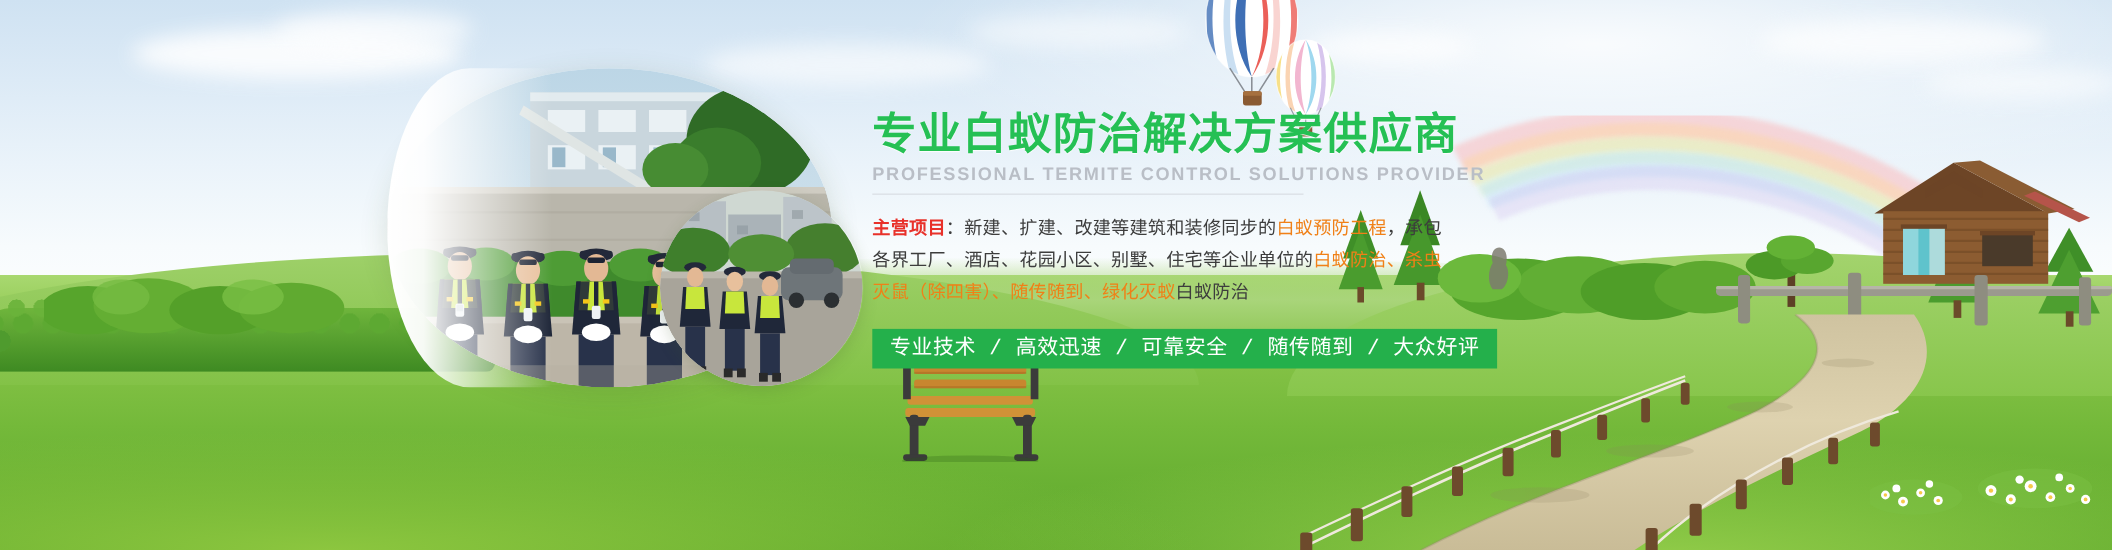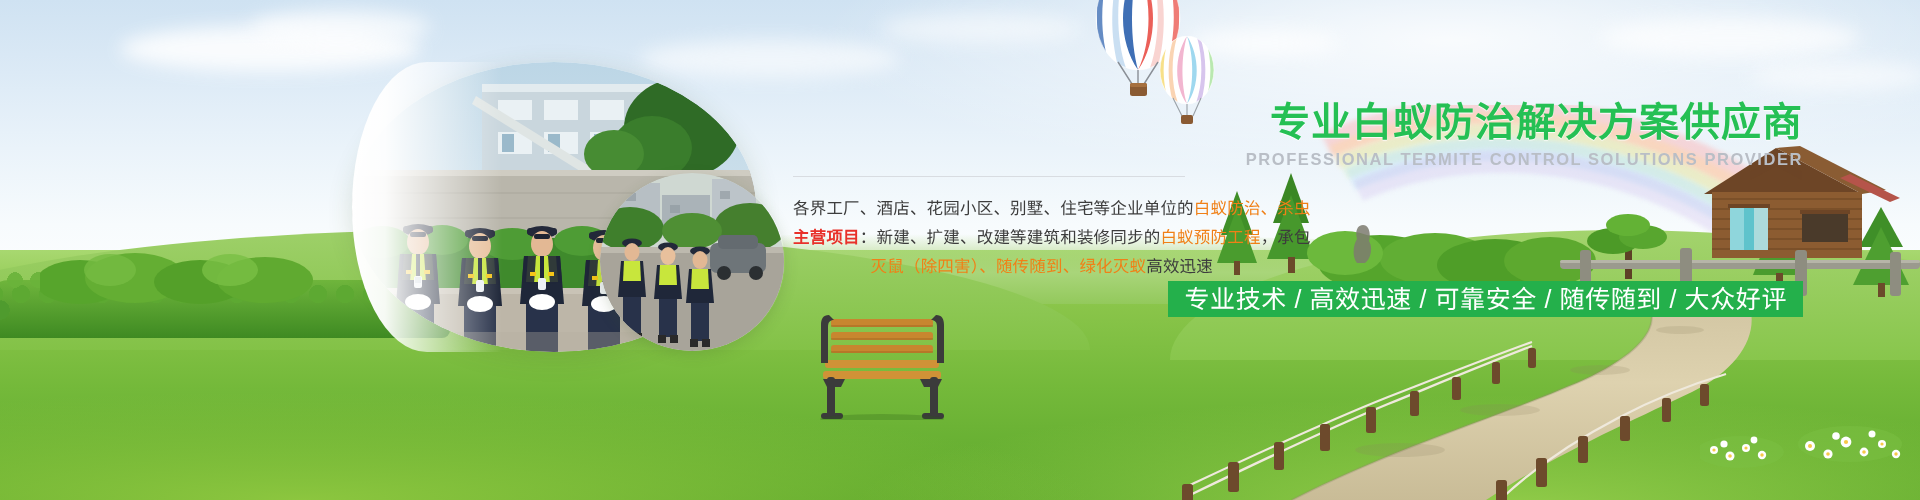--- a/index.html
+++ b/index.html
@@ -9,7 +9,7 @@
     font-family:"Liberation Sans","DejaVu Sans",sans-serif;
     background:#ffffff;
   }
-  .banner { position:relative; width:1920px; height:500px; overflow:hidden;text-align:right; }
+  .banner { position:relative; width:1920px; height:500px; overflow:hidden; }
 
   
   .sky {

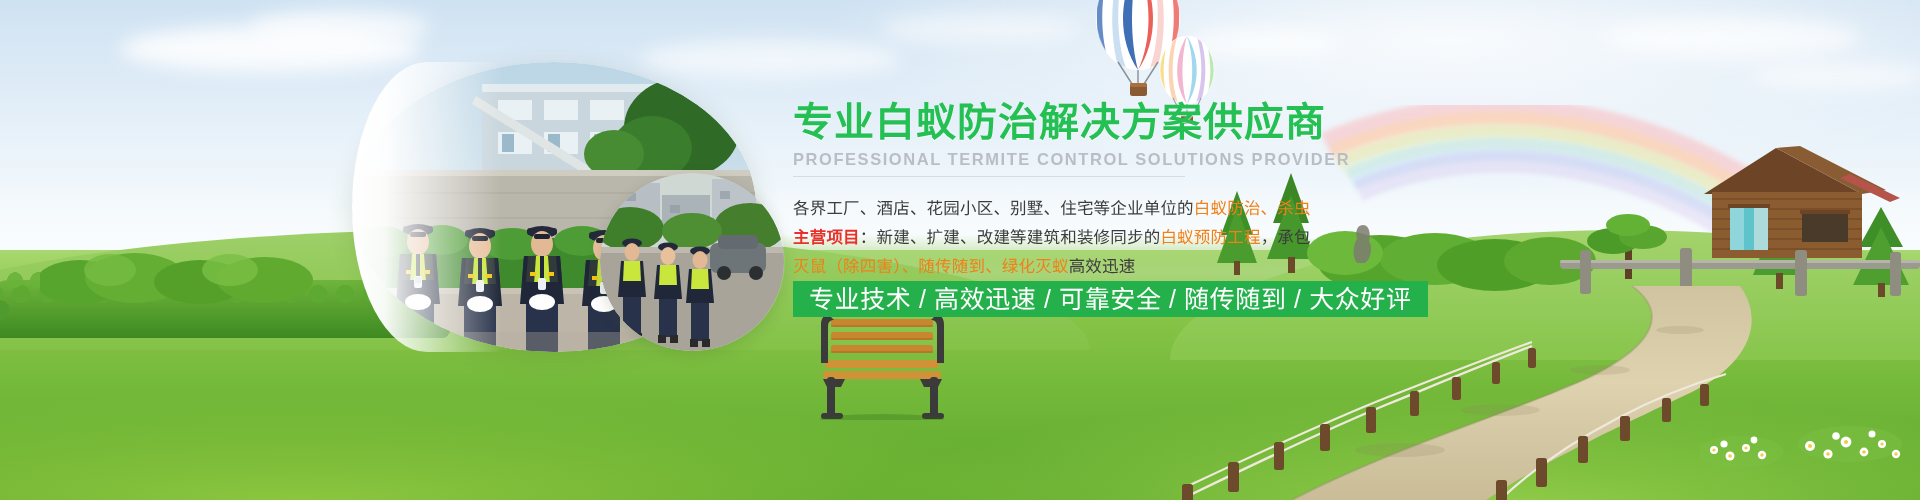--- a/index.html
+++ b/index.html
@@ -669,8 +669,8 @@
     <div class="rule"></div>
 
     <div class="body-copy">
+      <div class="body-line"><span class="hl-red">主营项目</span><span>：新建、扩建、改建等建筑和装修同步的</span><span class="hl-orange">白蚁预防工程</span><span>，承包</span></div>
       <div class="body-line"><span>各界工厂、酒店、花园小区、别墅、住宅等企业单位的</span><span class="hl-orange">白蚁防治、杀虫</span></div>
-      <div class="body-line"><span class="hl-red">主营项目</span><span>：新建、扩建、改建等建筑和装修同步的</span><span class="hl-orange">白蚁预防工程</span><span>，承包</span></div>
       <div class="body-line"><span class="hl-orange">灭鼠（除四害）、随传随到、绿化灭蚁</span><span>高效迅速</span></div>
     </div>
 

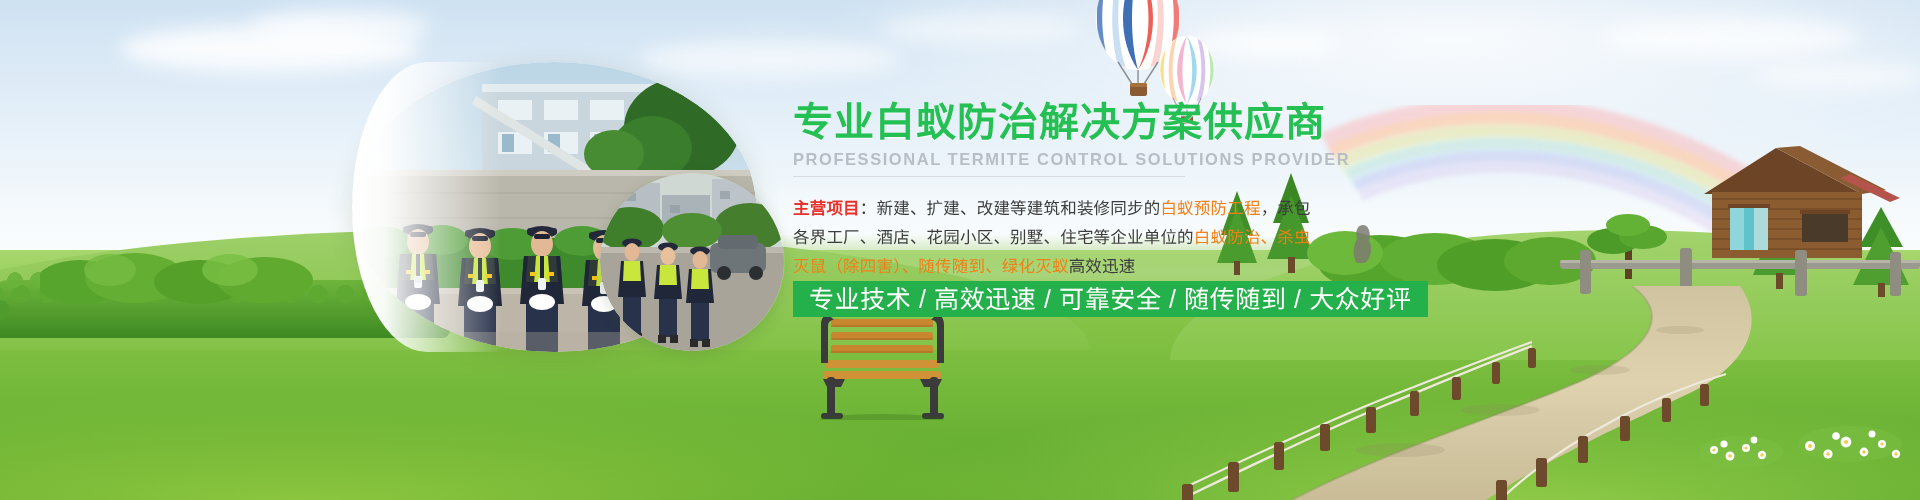--- a/index.html
+++ b/index.html
@@ -671,7 +671,7 @@
     <div class="body-copy">
       <div class="body-line"><span class="hl-red">主营项目</span><span>：新建、扩建、改建等建筑和装修同步的</span><span class="hl-orange">白蚁预防工程</span><span>，承包</span></div>
       <div class="body-line"><span>各界工厂、酒店、花园小区、别墅、住宅等企业单位的</span><span class="hl-orange">白蚁防治、杀虫</span></div>
-      <div class="body-line"><span class="hl-orange">灭鼠（除四害）、随传随到、绿化灭蚁</span><span>高效迅速</span></div>
+      <div class="body-line"><span class="hl-orange">灭鼠（除四害）、随传随到、绿化灭蚁</span><span>白蚁防治</span></div>
     </div>
 
     <div class="feature-bar">专业技术 / 高效迅速 / 可靠安全 / 随传随到 / 大众好评</div>

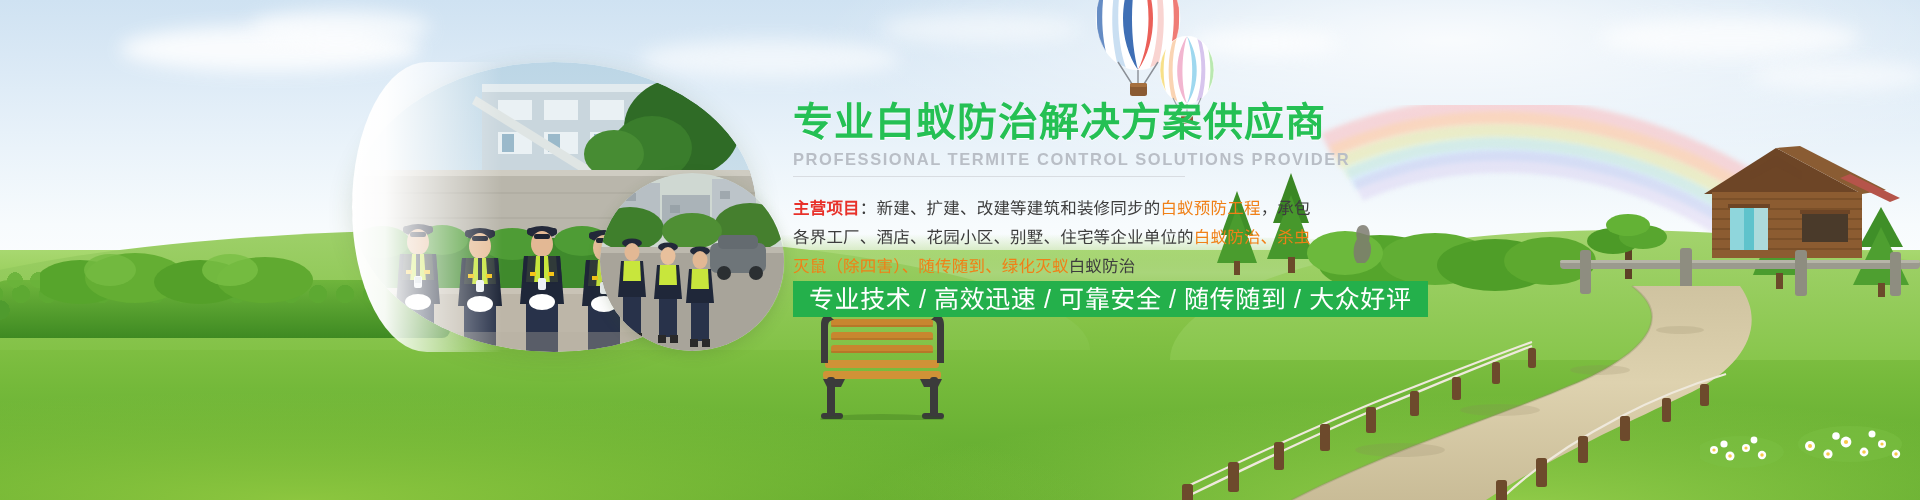--- a/index.html
+++ b/index.html
@@ -142,10 +142,10 @@
   .hl-orange { color:#f08017; }
 
   .feature-bar {
-    display:inline-block;
+    margin-top:18px; display:inline-block;
     background:#24b04b; color:#ffffff;
-    font-size:25px; line-height:36px; height:36px;
-    padding:0 16px; letter-spacing:.6px; white-space:nowrap;
+    font-size:19px; line-height:36px; height:36px;
+    padding:0 16px; letter-spacing:.6px; white-space:nowrap;font-family:Liberation Mono, monospace;
   }
 
   .flowers { position:absolute; }

